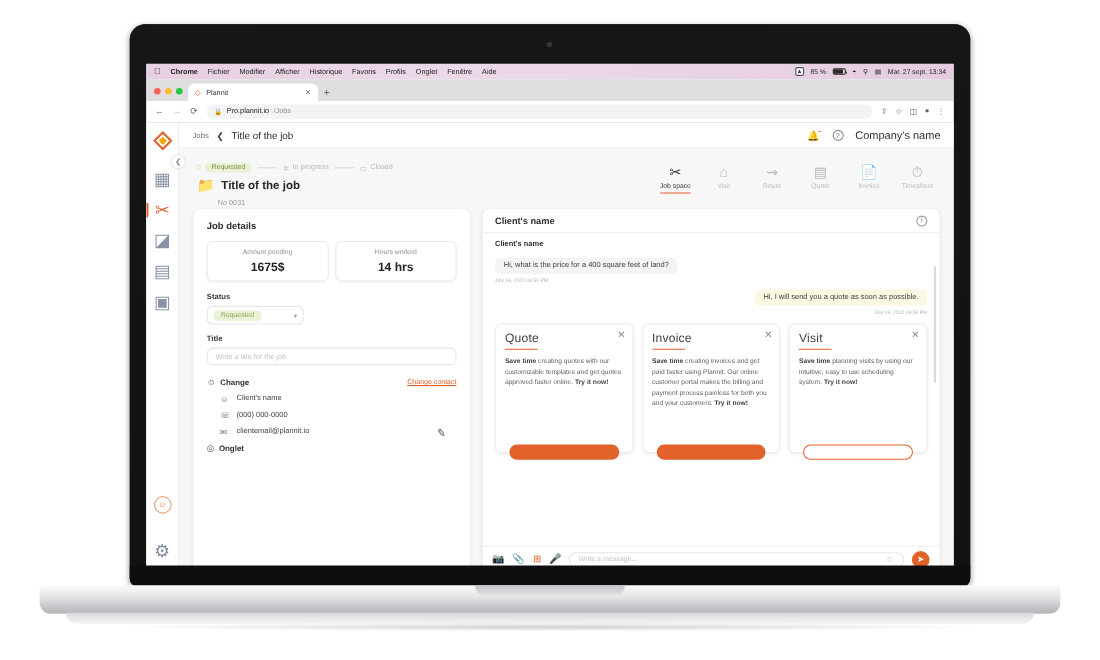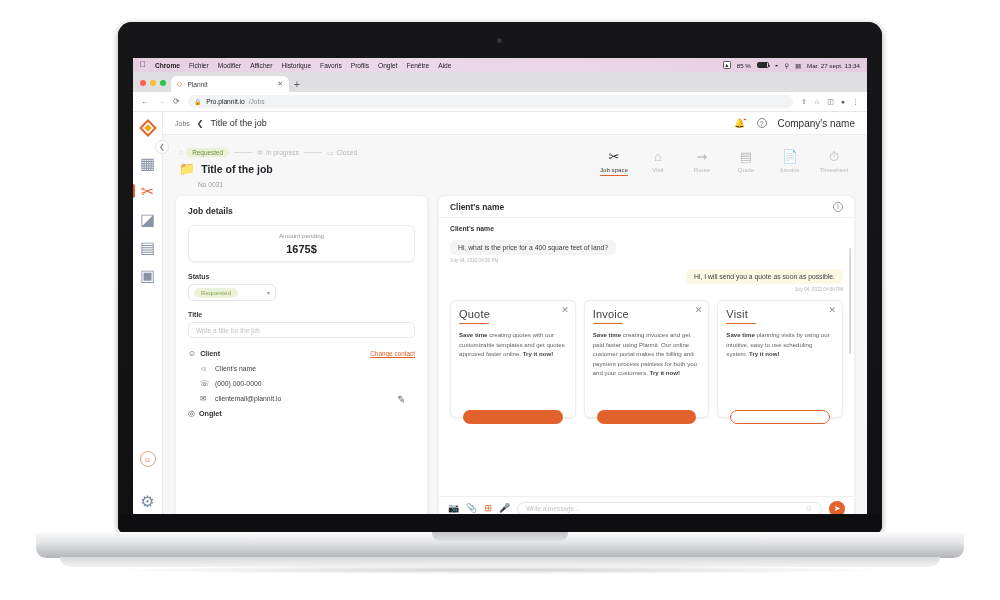--- a/index.html
+++ b/index.html
@@ -195,7 +195,7 @@
   }
 
   
-  .panels { display:flex; gap:10px; margin-top:7px; flex:1; min-height:0; }
+  .panels { display:flex; gap:10px; margin-top:1px; flex:1; min-height:0; }
 
   .card {
     background:#fff; border-radius:7px; box-shadow:0 1px 3px rgba(16,24,40,.07);

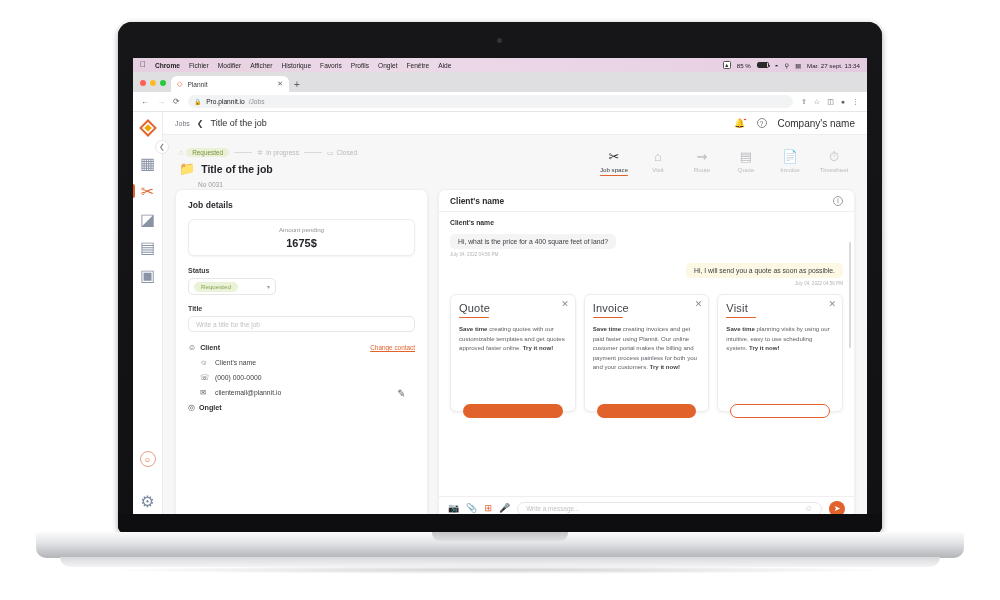--- a/index.html
+++ b/index.html
@@ -480,6 +480,10 @@
                 <div class="stat">
                   <div class="lbl">Amount pending</div>
                   <div class="val">1675$</div>
+                </div>
+                <div class="stat">
+                  <div class="lbl">Hours worked</div>
+                  <div class="val">14 hrs</div>
                 </div>
               </div>
 

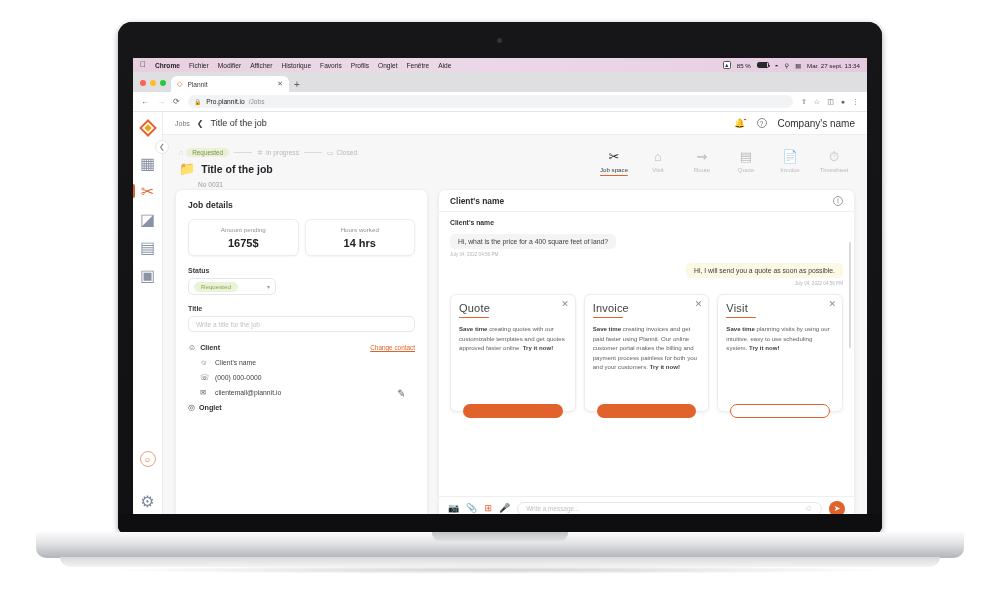--- a/index.html
+++ b/index.html
@@ -500,7 +500,7 @@
 
               <div class="sec-head">
                 <span class="sec-ico">☺</span>
-                <span class="sec-title">Client</span>
+                <span class="sec-title">Change</span>
                 <span class="change-link">Change contact</span>
               </div>
 

